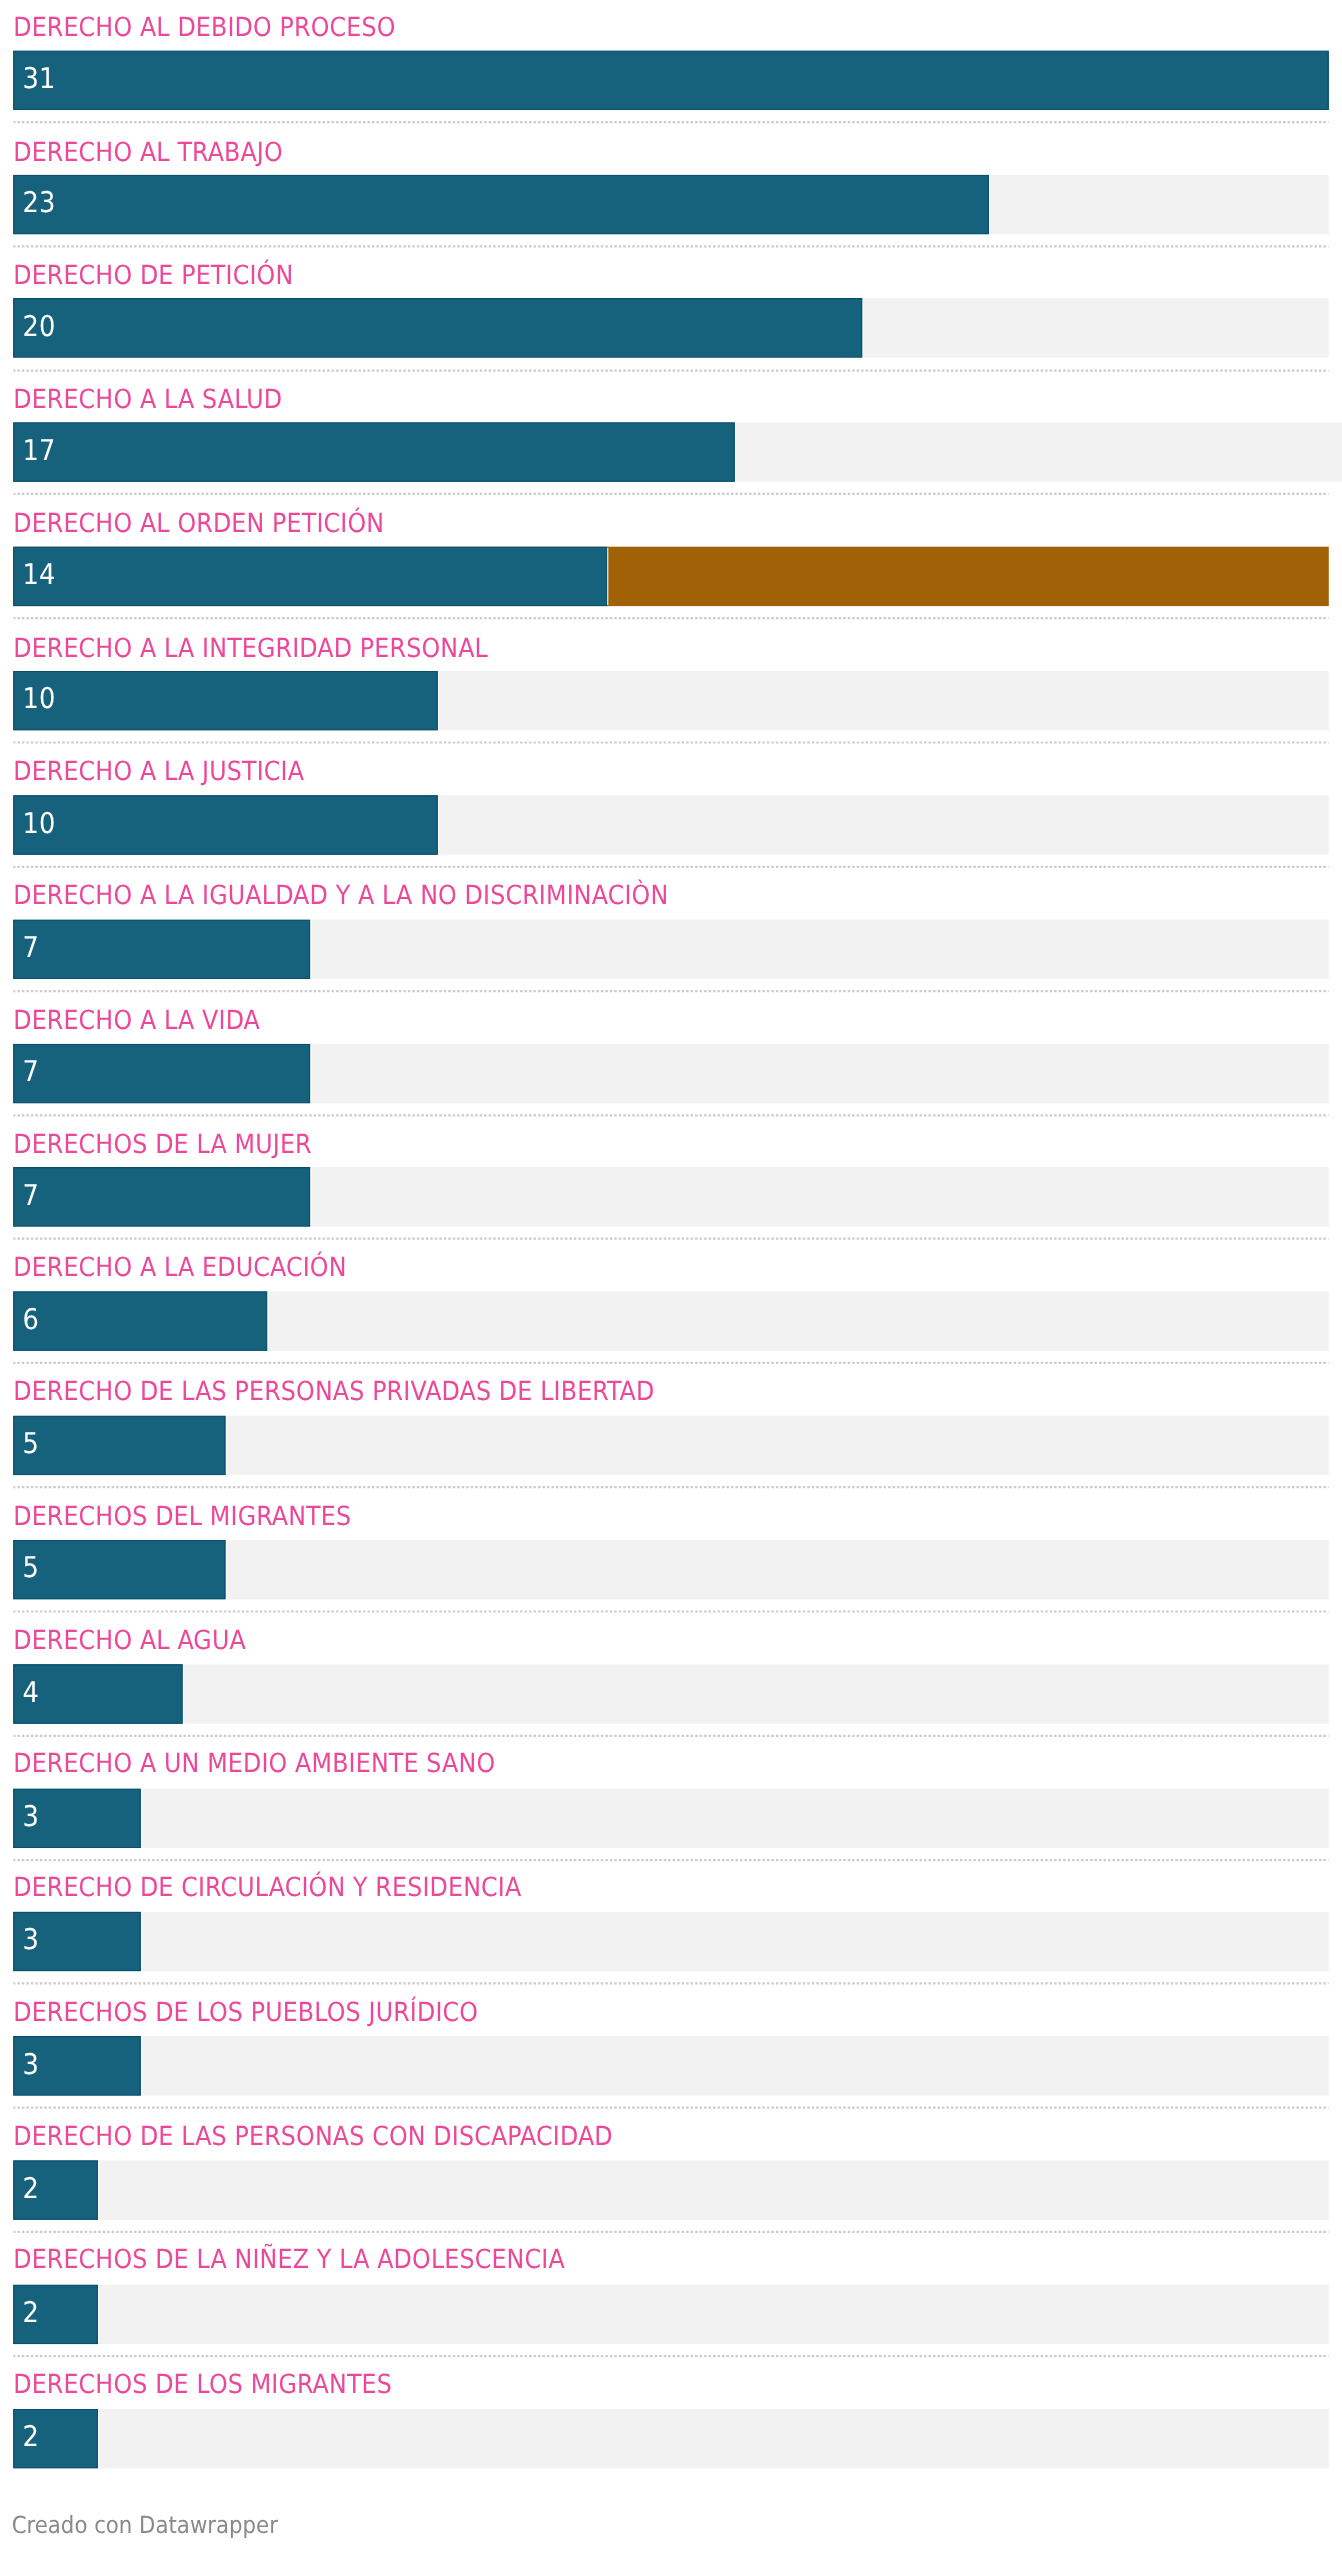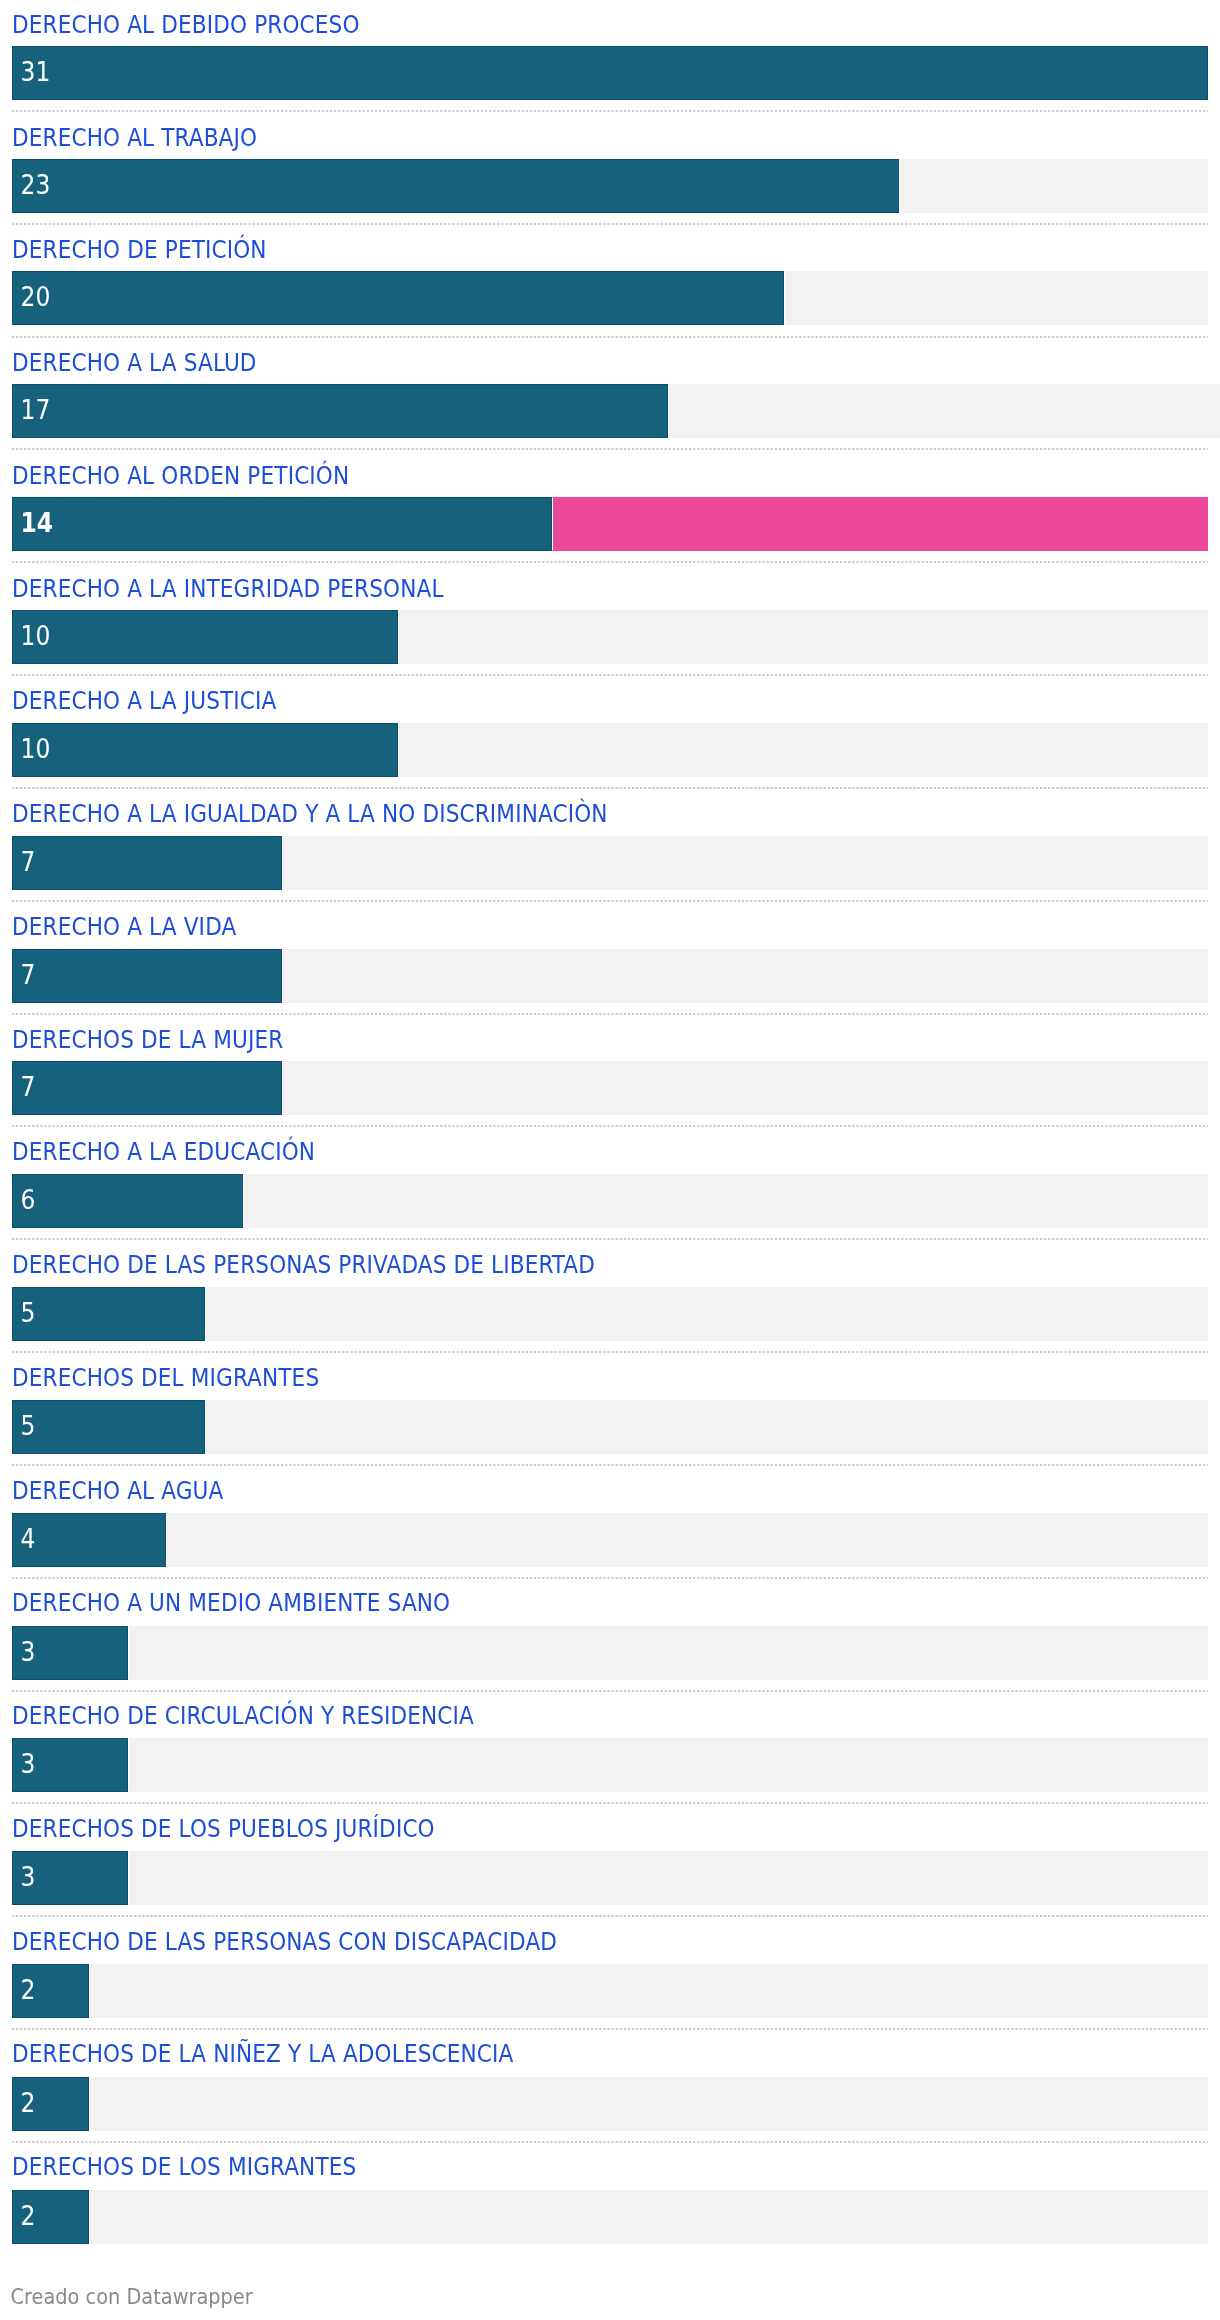--- a/index.html
+++ b/index.html
@@ -46,7 +46,7 @@
     line-height: 50.5px;
     font-size: 24px;
     font-stretch: condensed;
-    color: #1d4ed8;
+    color: #ec4899;
     white-space: nowrap;
     letter-spacing: 0.14px;
   }

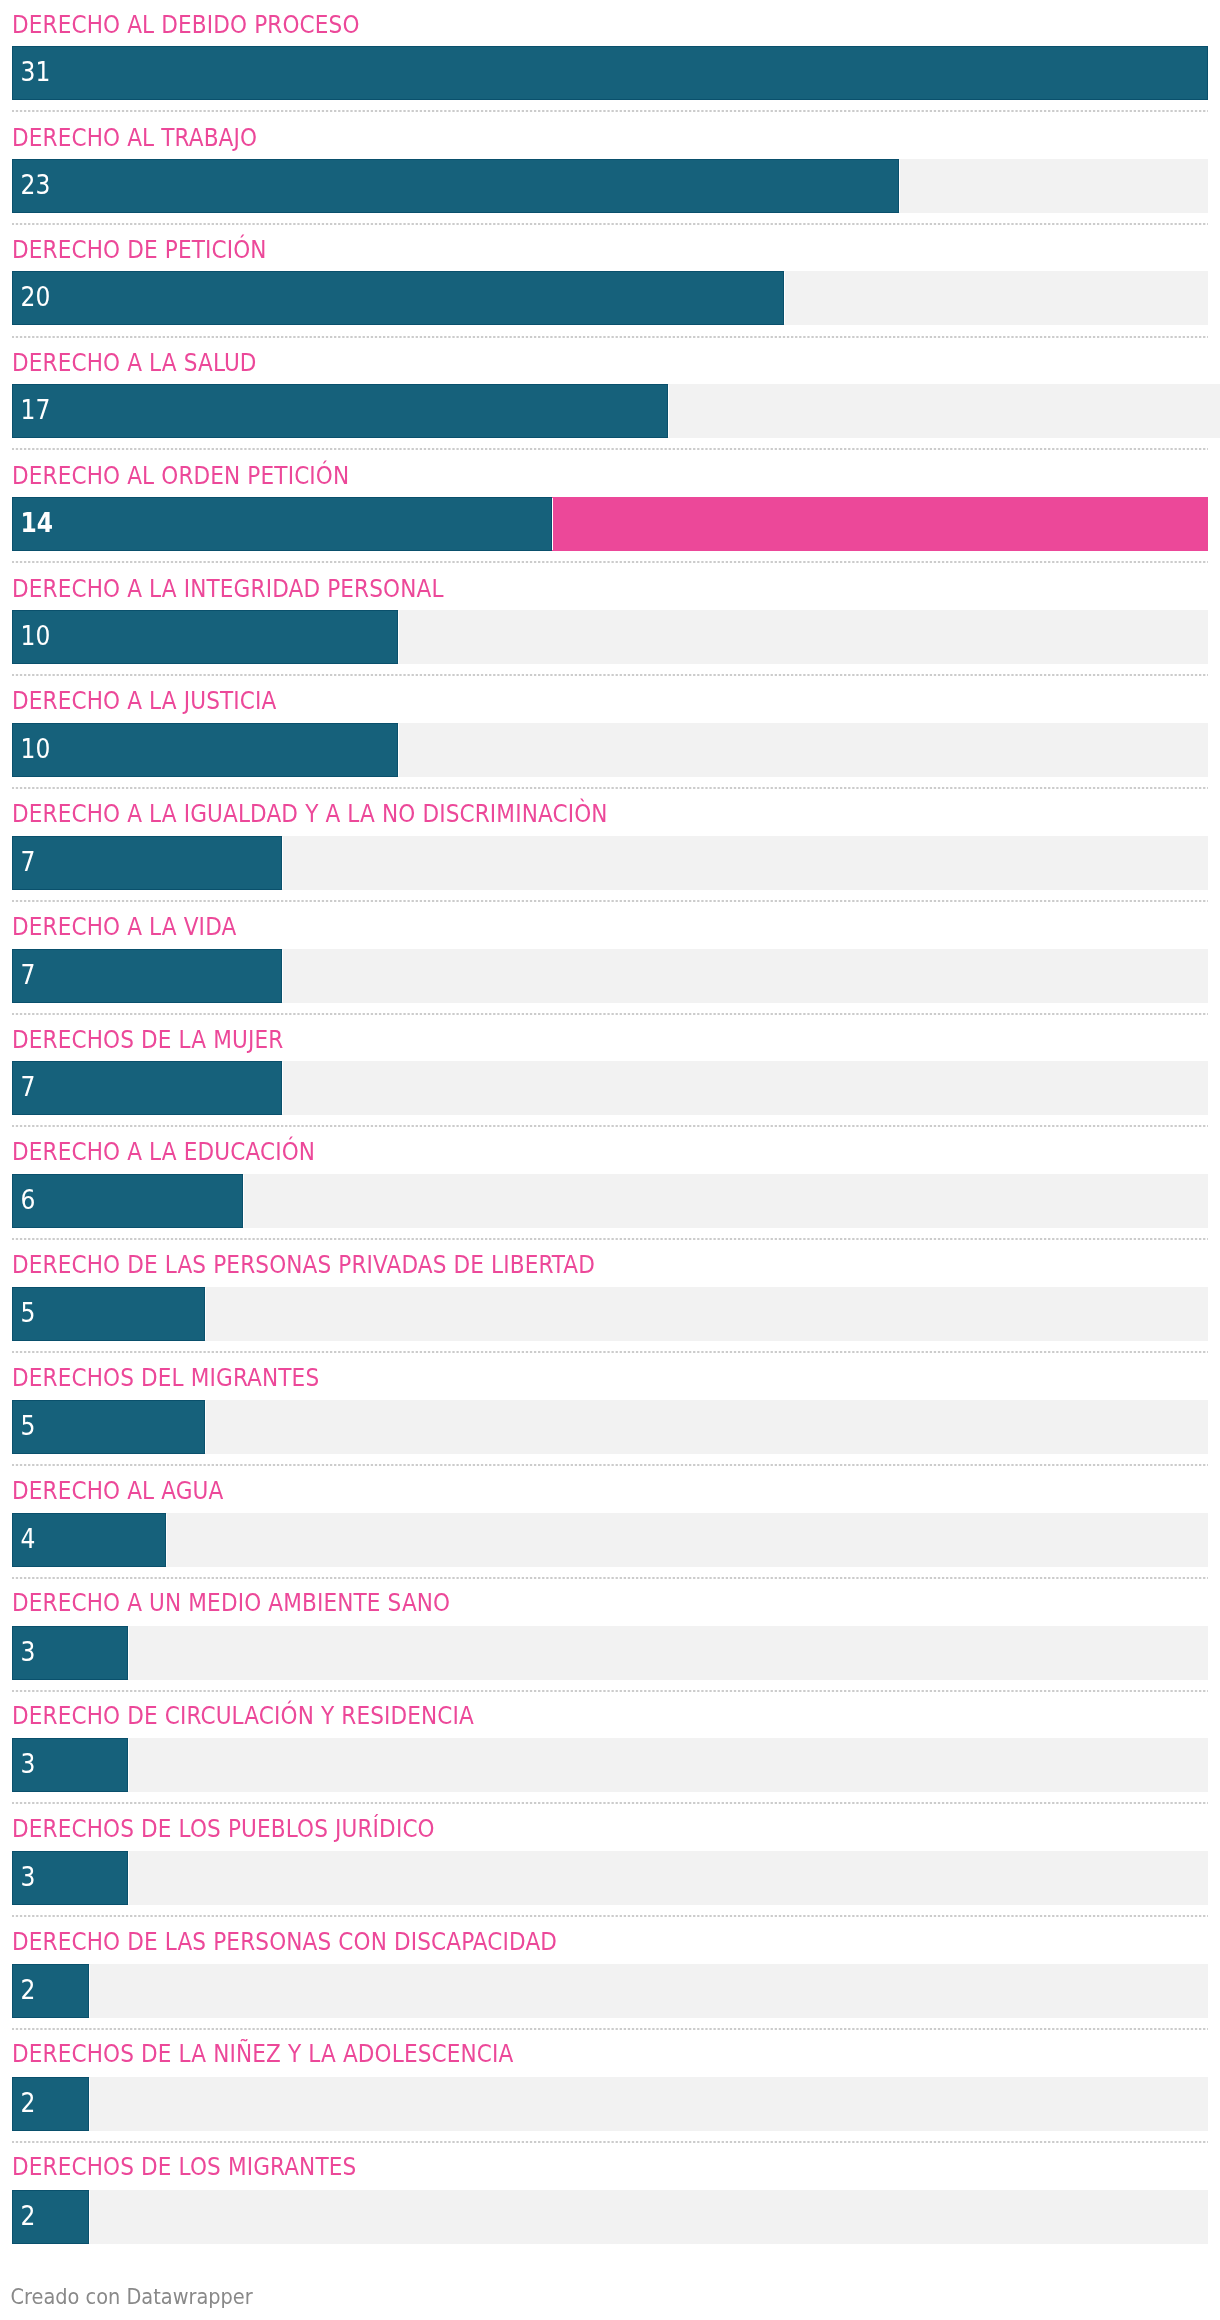--- a/index.html
+++ b/index.html
@@ -153,7 +153,7 @@
     </div>
     <div class="row" style="top:451.36px">
       <div class="row-label" style="top:-0.4px">DERECHO AL ORDEN PETICIÓN</div>
-      <div class="bar-track" style="background: #ec4899; font-weight: bold;">
+      <div class="bar-track" style="background: #a16207;">
         <div class="bar-fill" style="width: 540.129px; background: rgb(22, 97, 123); box-shadow: rgb(10, 80, 108) 0px 0px 0px 1px inset, rgb(255, 255, 255) 2px 0px 0px -1px;"></div>
         <div class="bar-value">14</div>
       </div>

